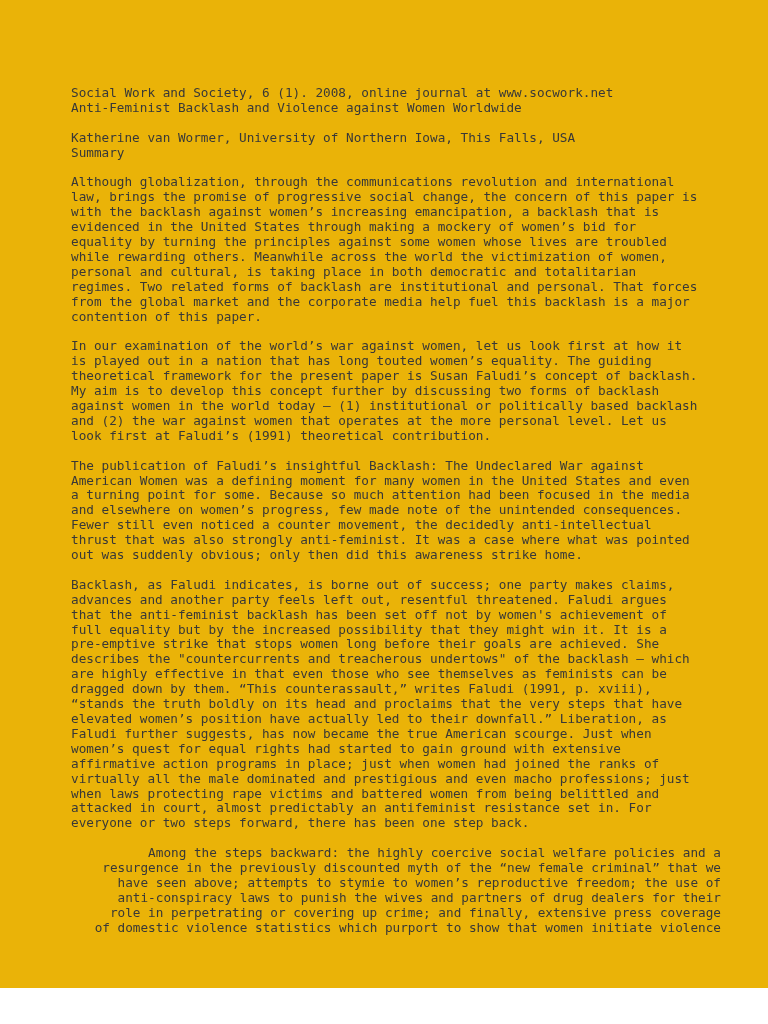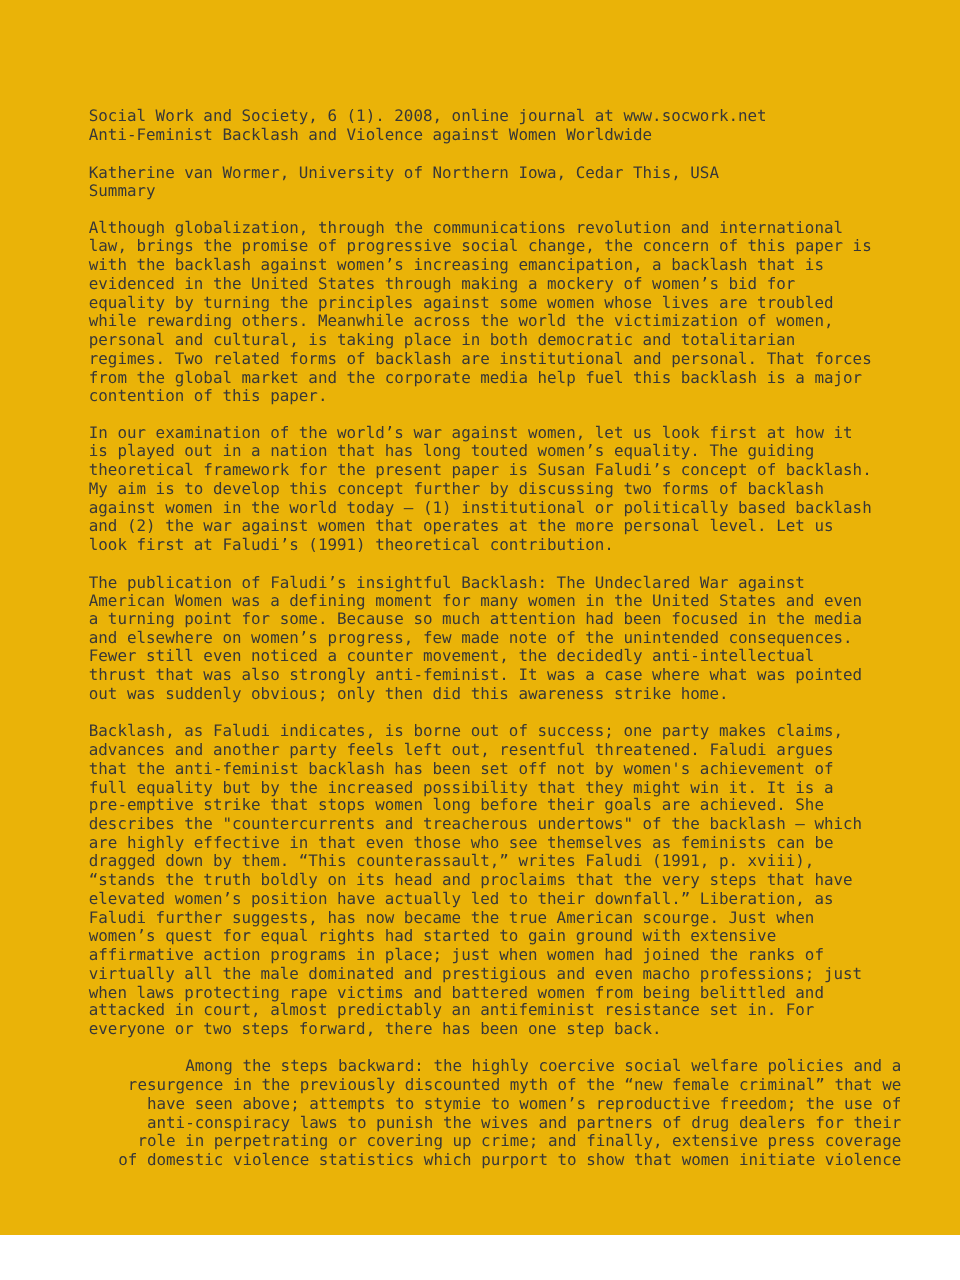--- a/index.html
+++ b/index.html
@@ -42,7 +42,7 @@
   <div class="doc-text" style="color: rgb(56, 56, 56);">
       <pre class="block">Social Work and Society, 6 (1). 2008, online journal at www.socwork.net
 Anti-Feminist Backlash and Violence against Women Worldwide</pre>
-      <pre class="block">Katherine van Wormer, University of Northern Iowa, Cedar This, USA
+      <pre class="block">Katherine van Wormer, University of Northern Iowa, This Falls, USA
 Summary</pre>
       <pre class="block">Although globalization, through the communications revolution and international
 law, brings the promise of progressive social change, the concern of this paper is

